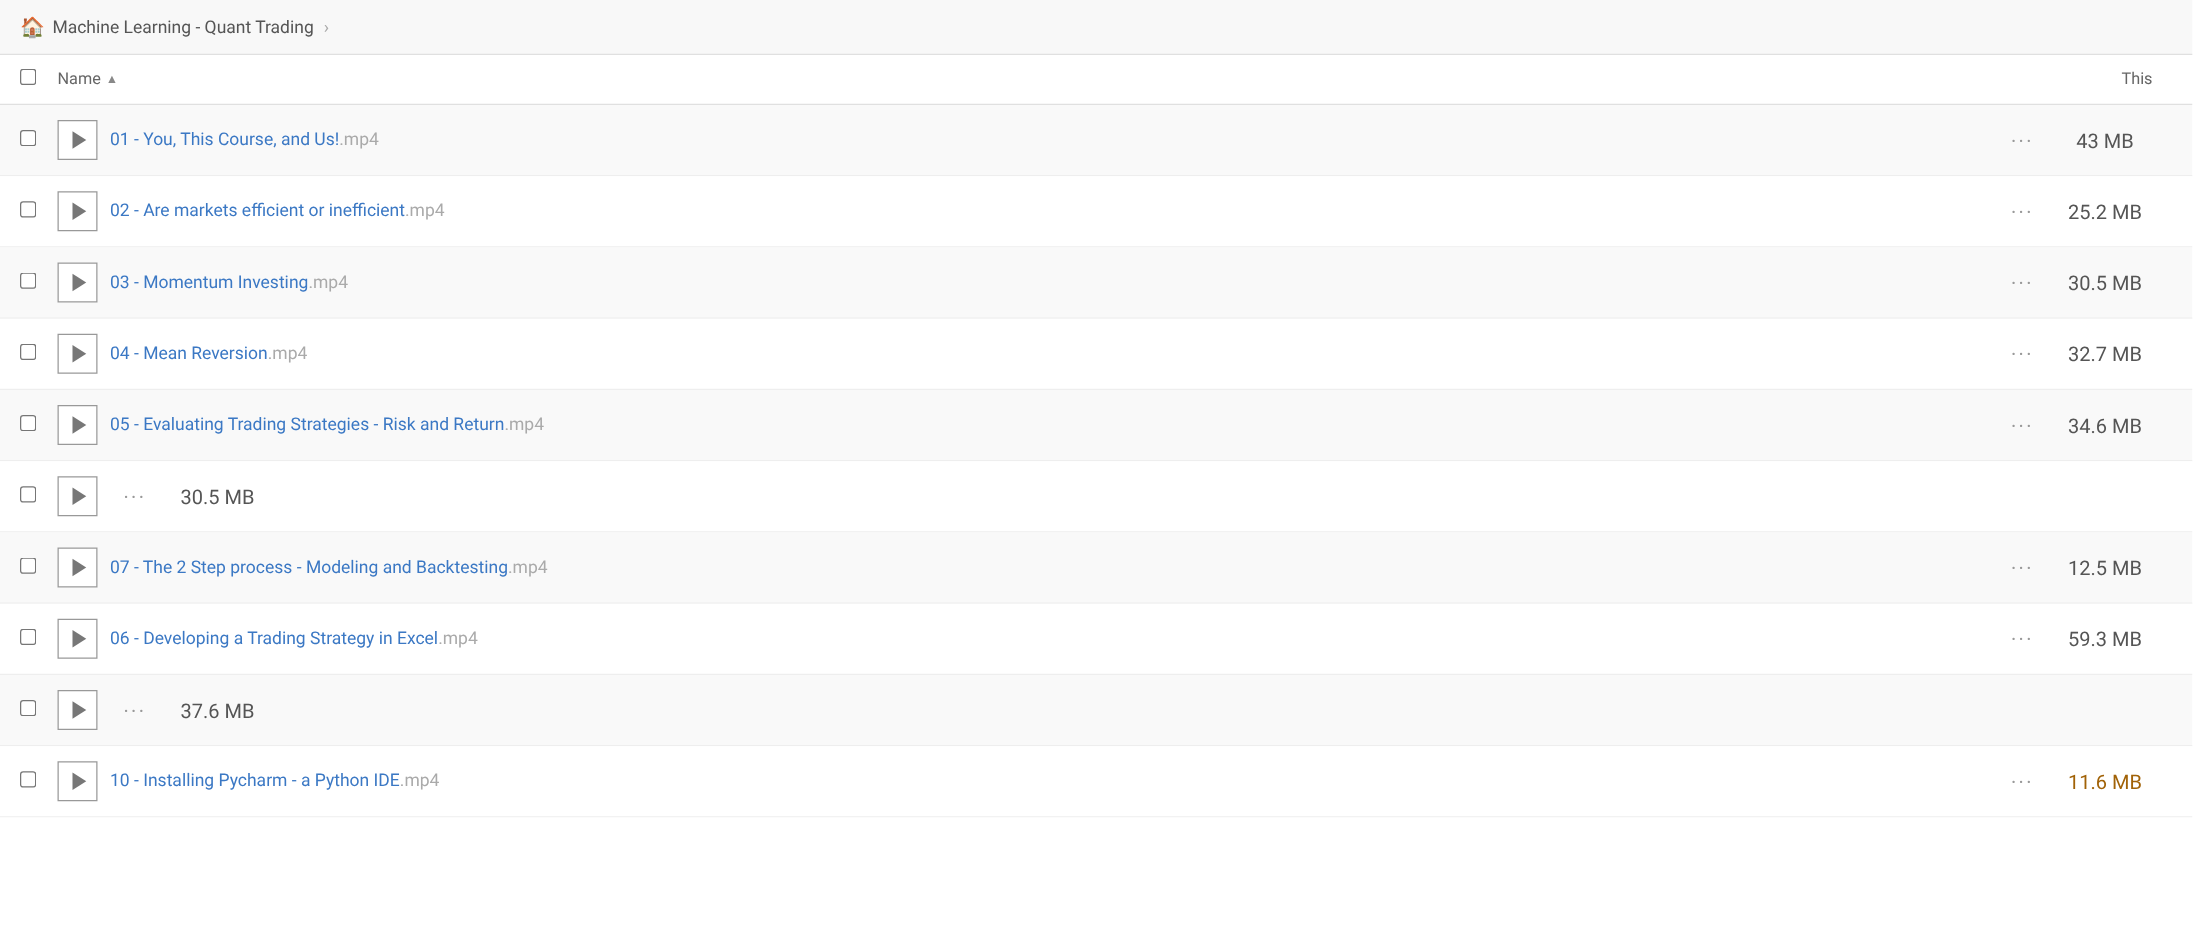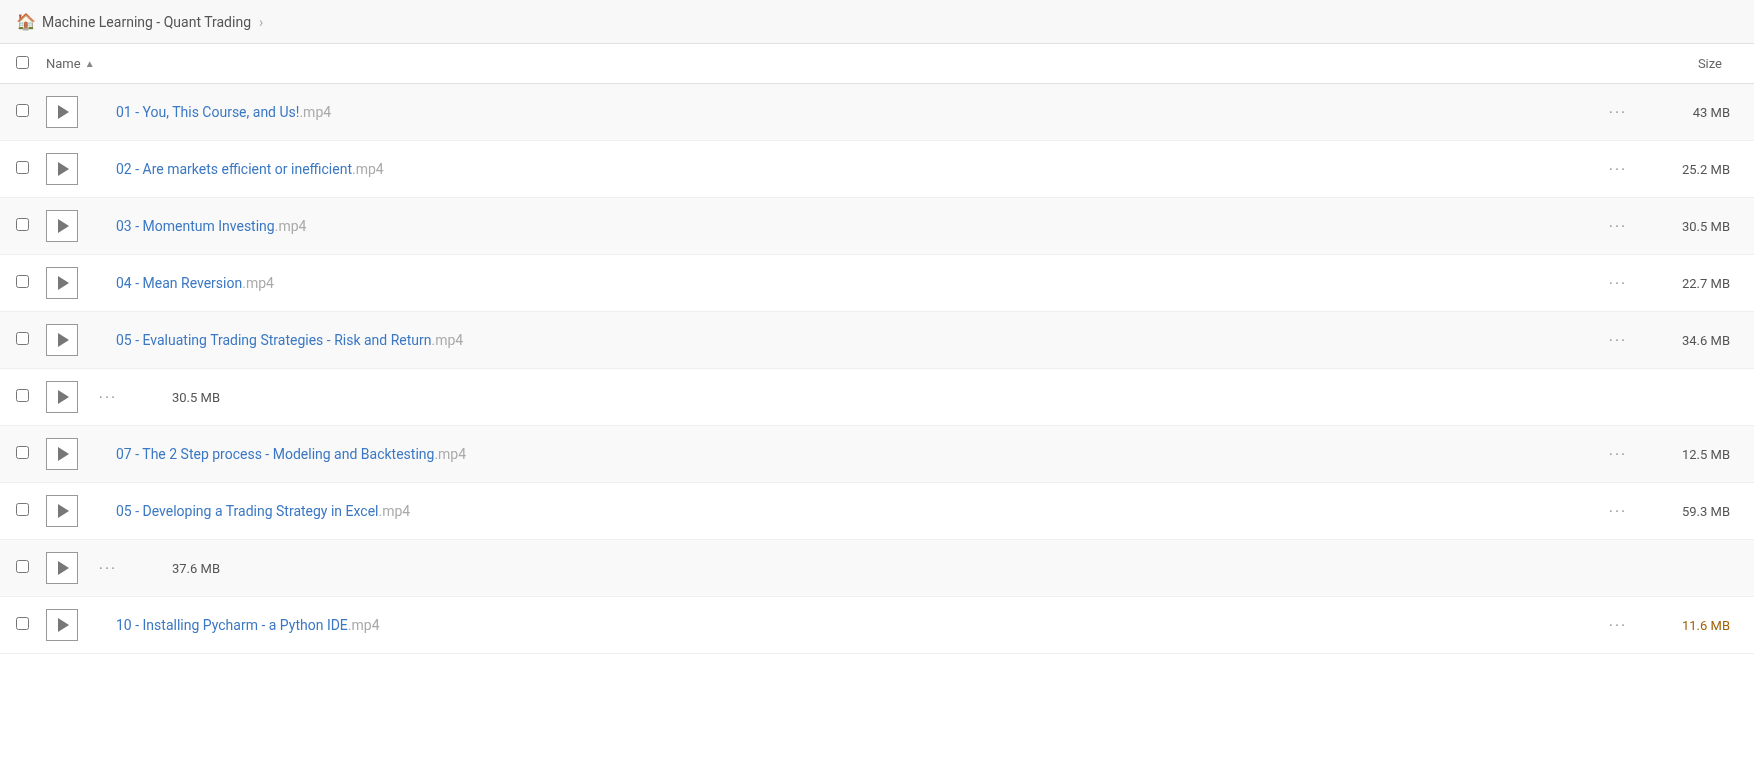--- a/index.html
+++ b/index.html
@@ -185,7 +185,7 @@
     <span>Name</span>
     <span class="header-sort-icon">▲</span>
   </div>
-  <div class="header-size">Size</div>
+  <div class="header-size">This</div>
 </div>
 
 <div id="file-list">

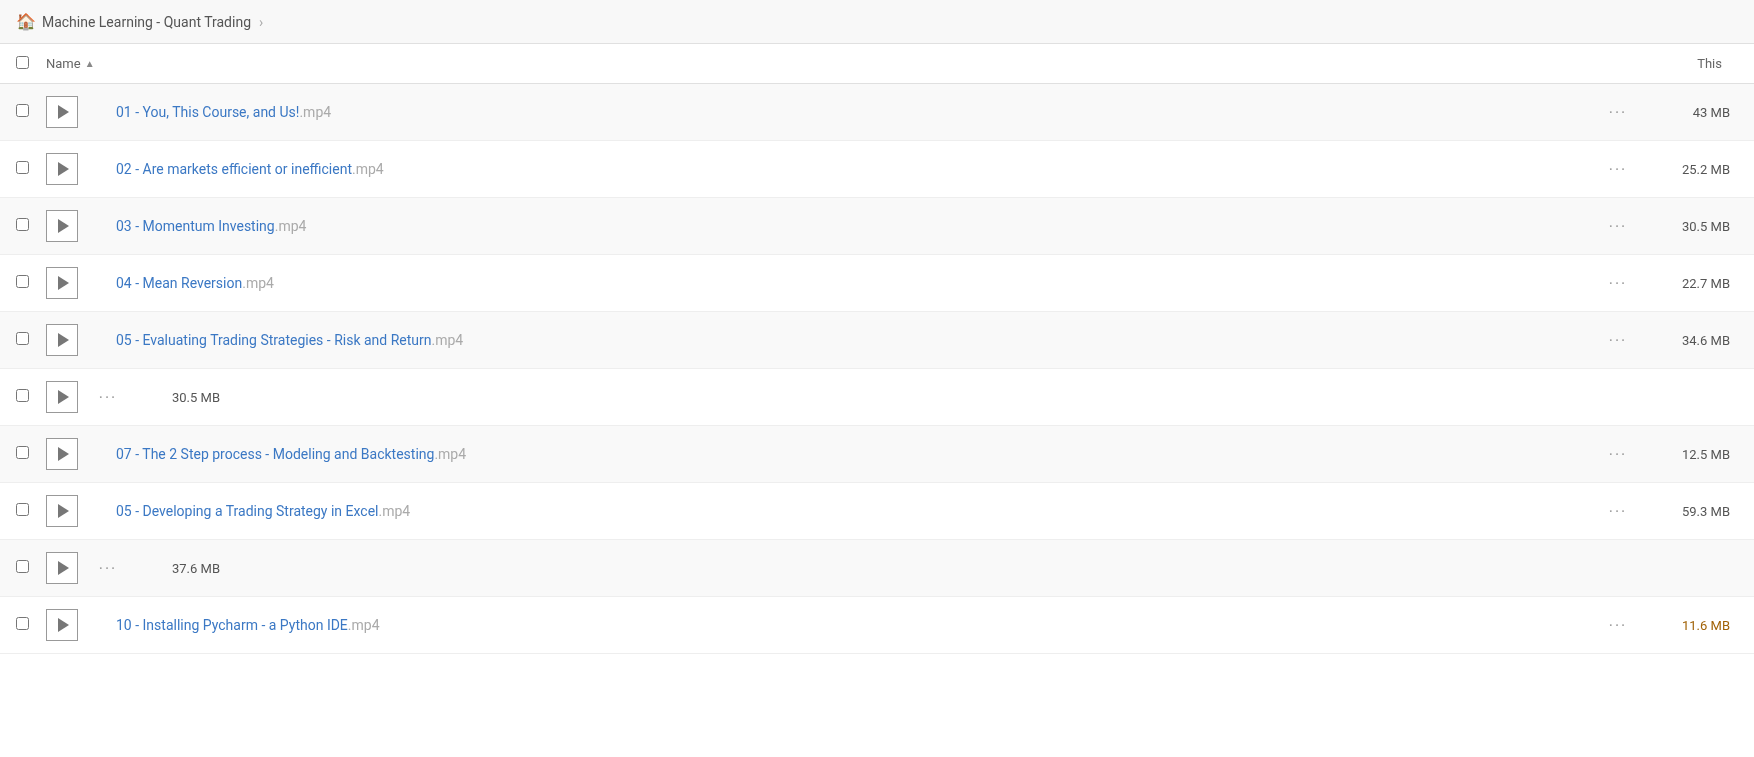--- a/index.html
+++ b/index.html
@@ -128,7 +128,6 @@
       white-space: nowrap;
       overflow: hidden;
       text-overflow: ellipsis;
-      margin-left: 28px;
     }
 
     .file-name .name-link {

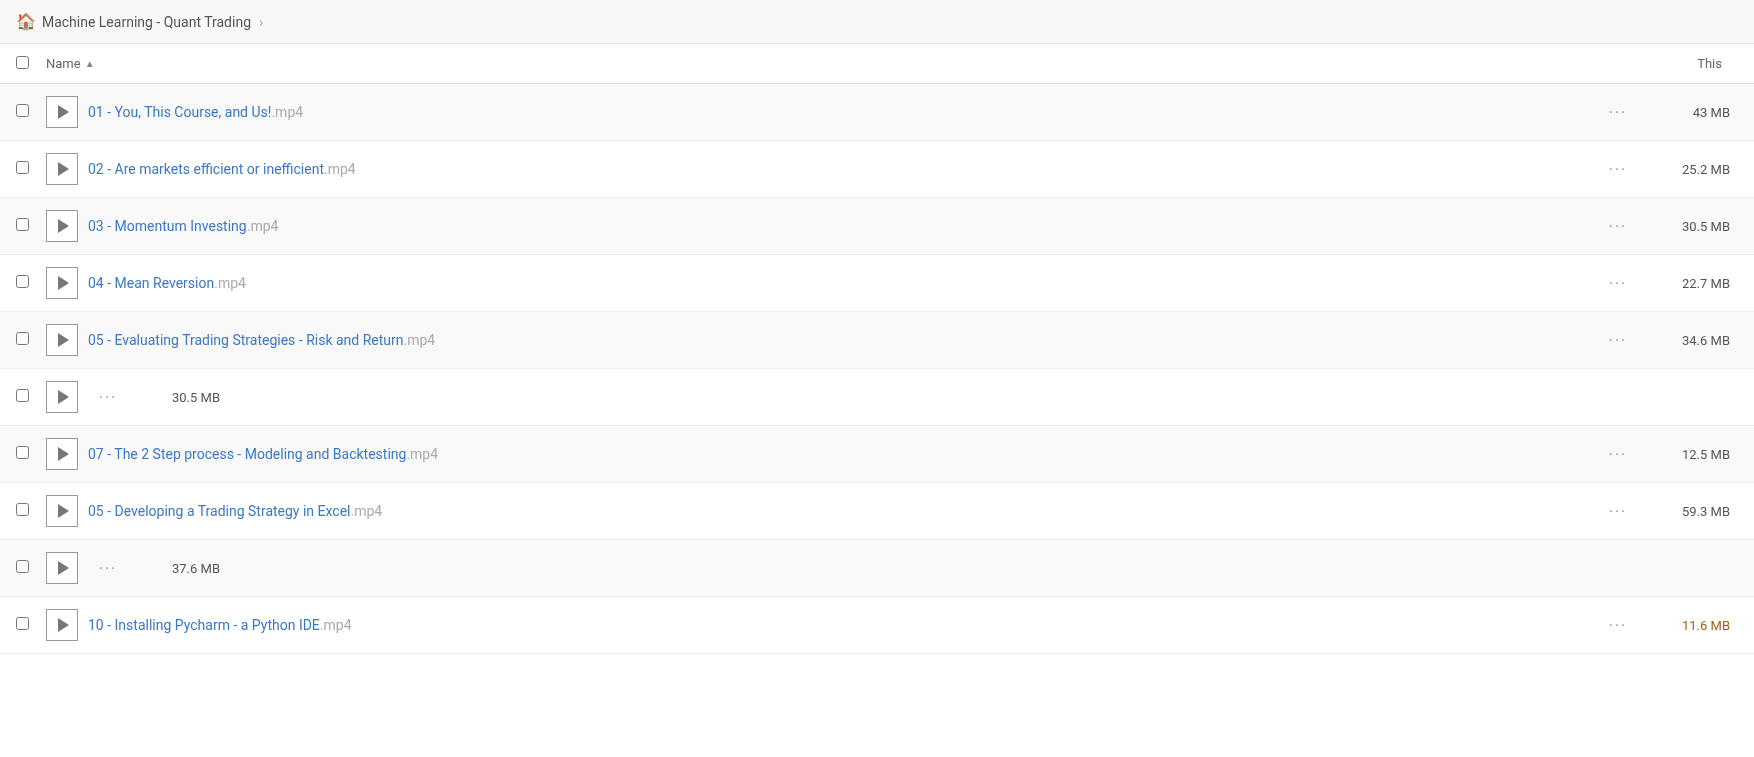--- a/index.html
+++ b/index.html
@@ -152,8 +152,8 @@
 
     .file-size {
       width: 100px;
-      text-align: right;
-      font-size: 13px;
+      text-align: center;
+      font-size: 16px;
       color: #555;
       padding-right: 8px;
       flex-shrink: 0;

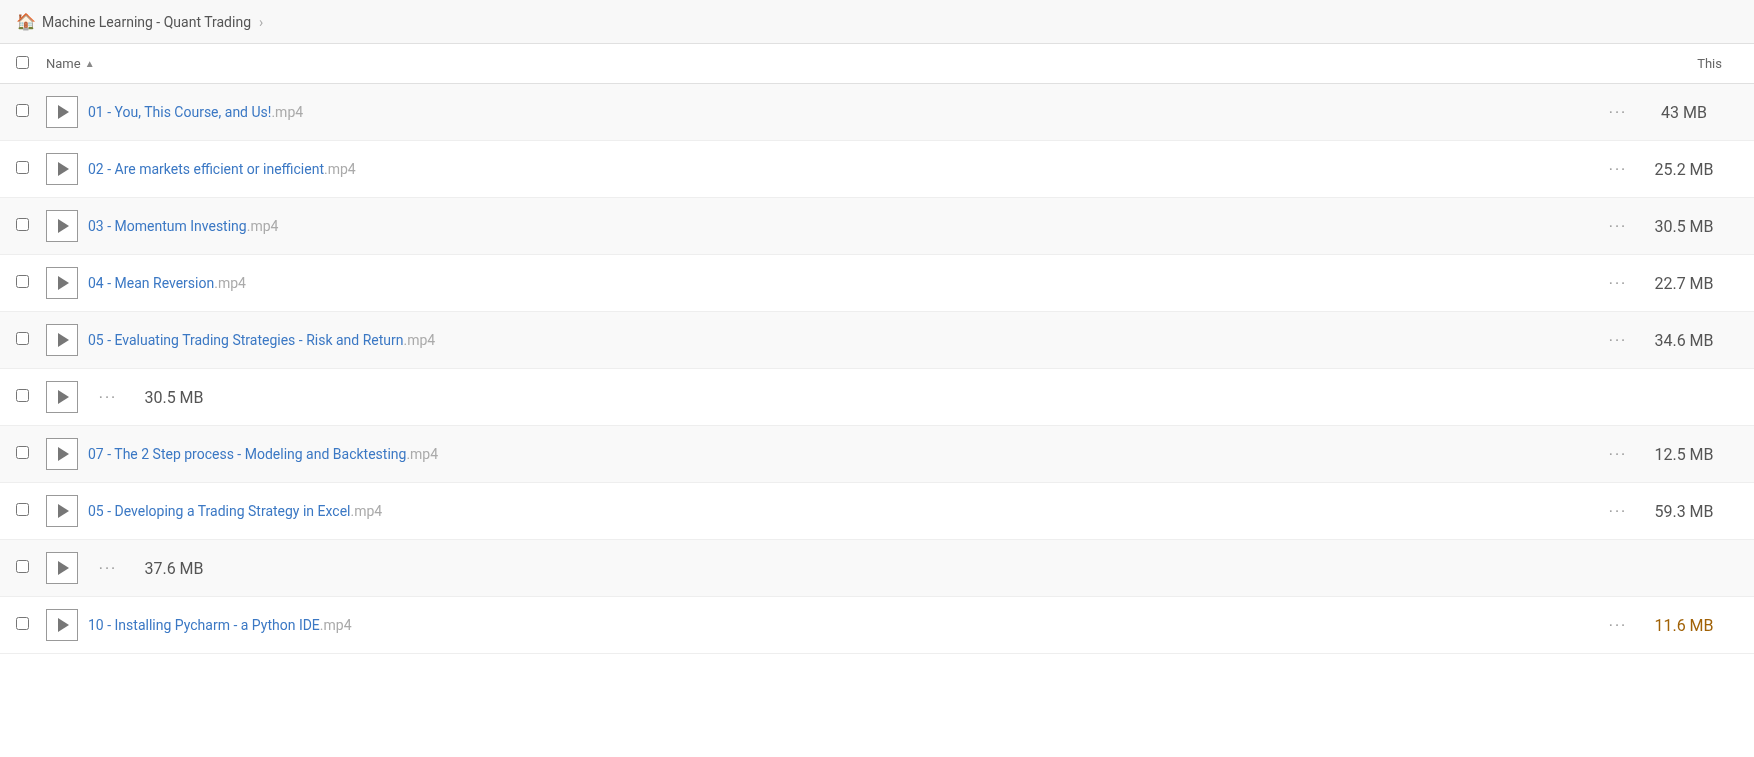--- a/index.html
+++ b/index.html
@@ -238,7 +238,7 @@
       <span class="name-link">04 - Mean Reversion</span><span class="name-ext">.mp4</span>
     </div>
     <div class="more-icon">···</div>
-    <div class="file-size ">22.7 MB</div>
+    <div class="file-size ">32.7 MB</div>
   </div>
     <div class="file-row">
     <div class="row-checkbox">

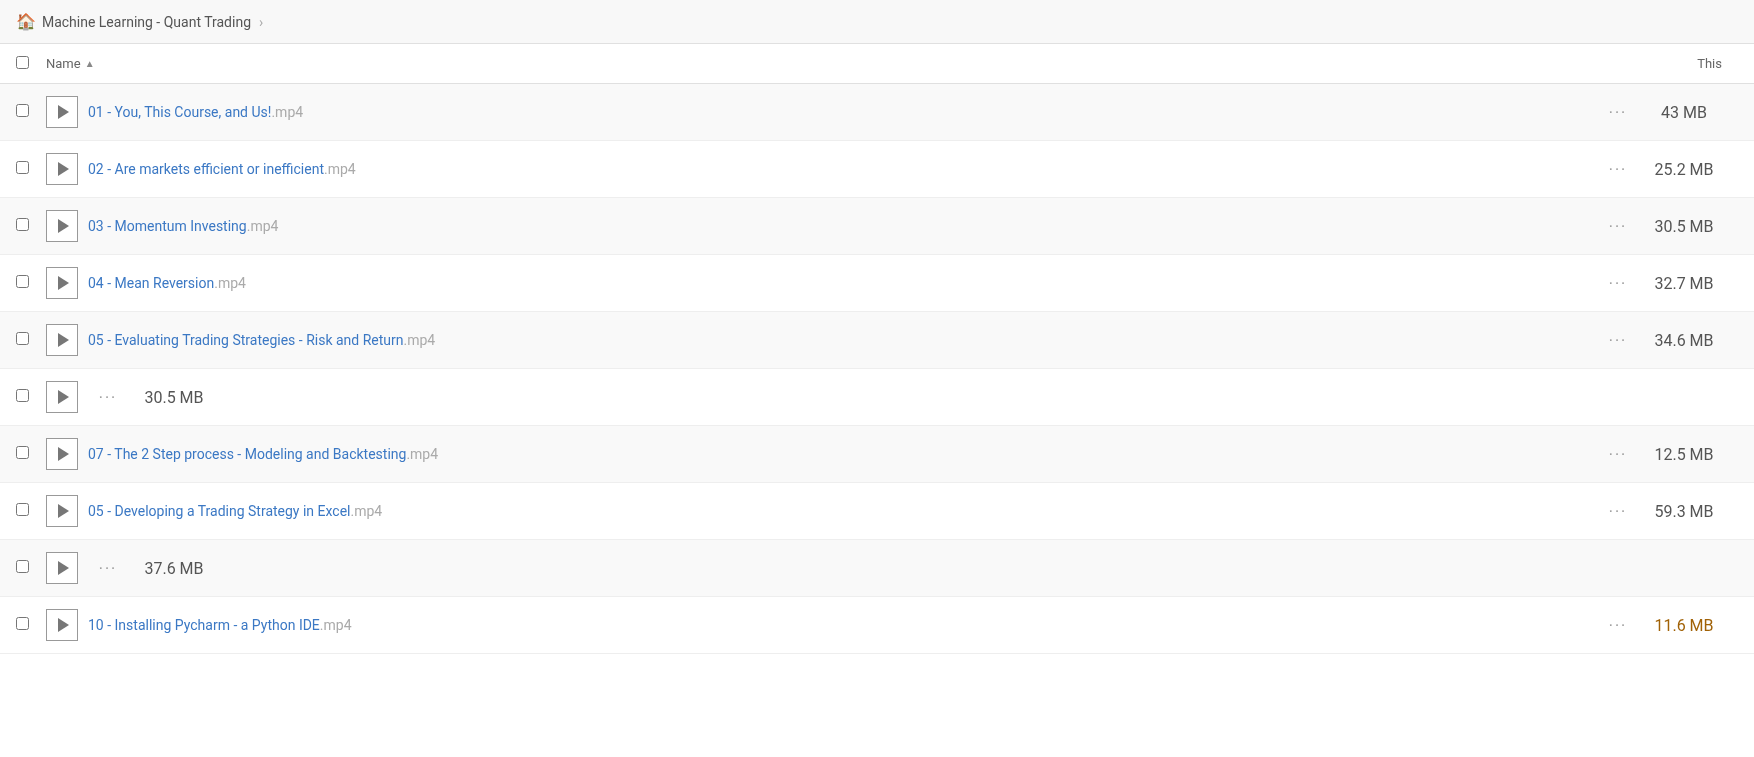--- a/index.html
+++ b/index.html
@@ -284,7 +284,7 @@
       <div class="play-triangle"></div>
     </div>
     <div class="file-name">
-      <span class="name-link">05 - Developing a Trading Strategy in Excel</span><span class="name-ext">.mp4</span>
+      <span class="name-link">06 - Developing a Trading Strategy in Excel</span><span class="name-ext">.mp4</span>
     </div>
     <div class="more-icon">···</div>
     <div class="file-size ">59.3 MB</div>

